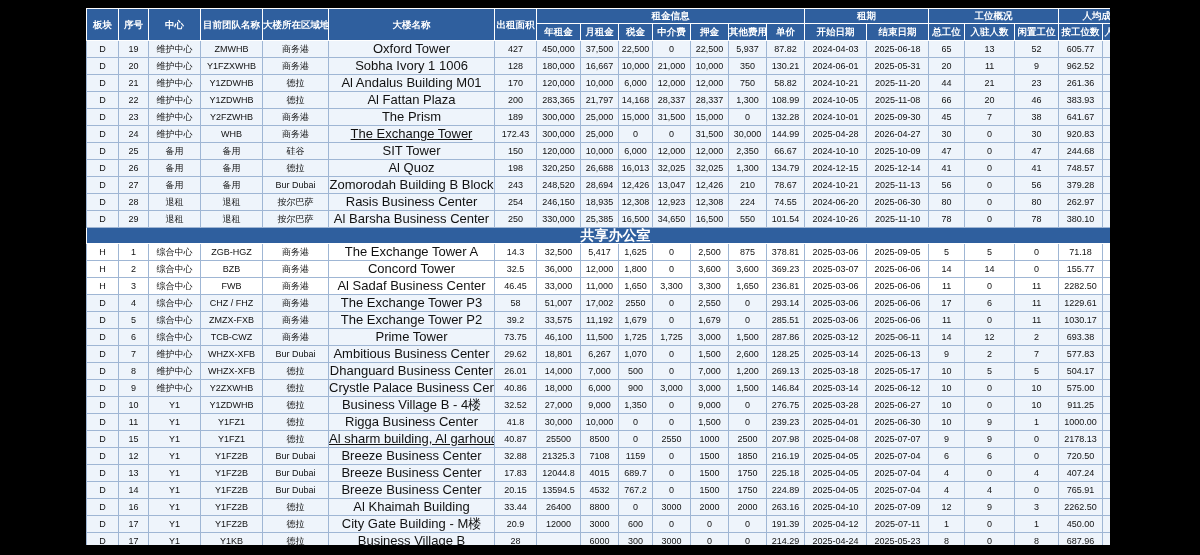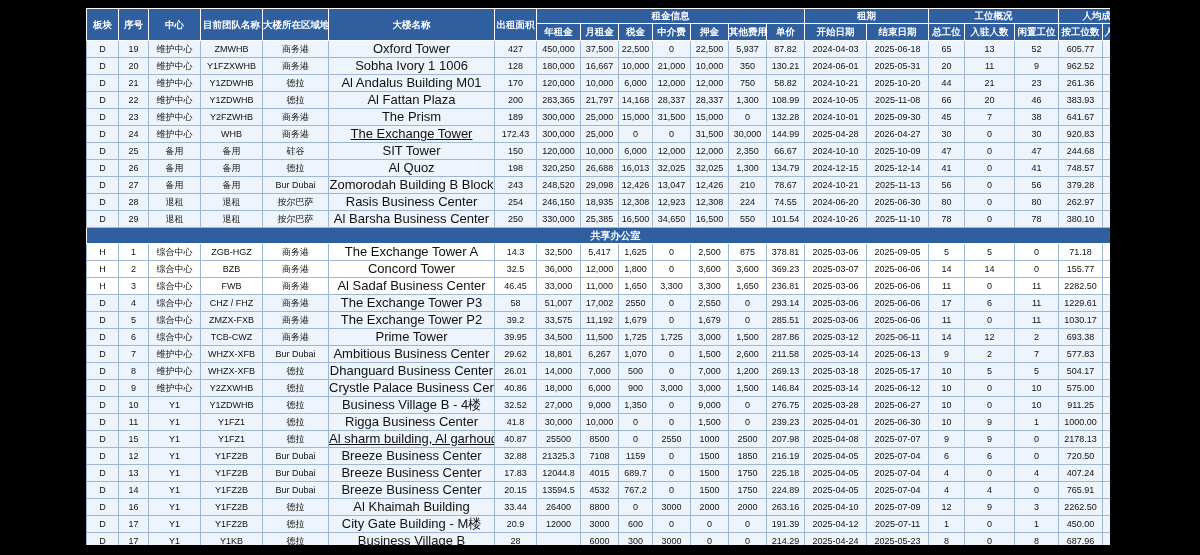--- a/index.html
+++ b/index.html
@@ -150,7 +150,7 @@
             <td>750</td>
             <td>58.82</td>
             <td>2024-10-21</td>
-            <td>2025-10-20</td>
+            <td>2025-11-20</td>
             <td>44</td>
             <td>21</td>
             <td>23</td>

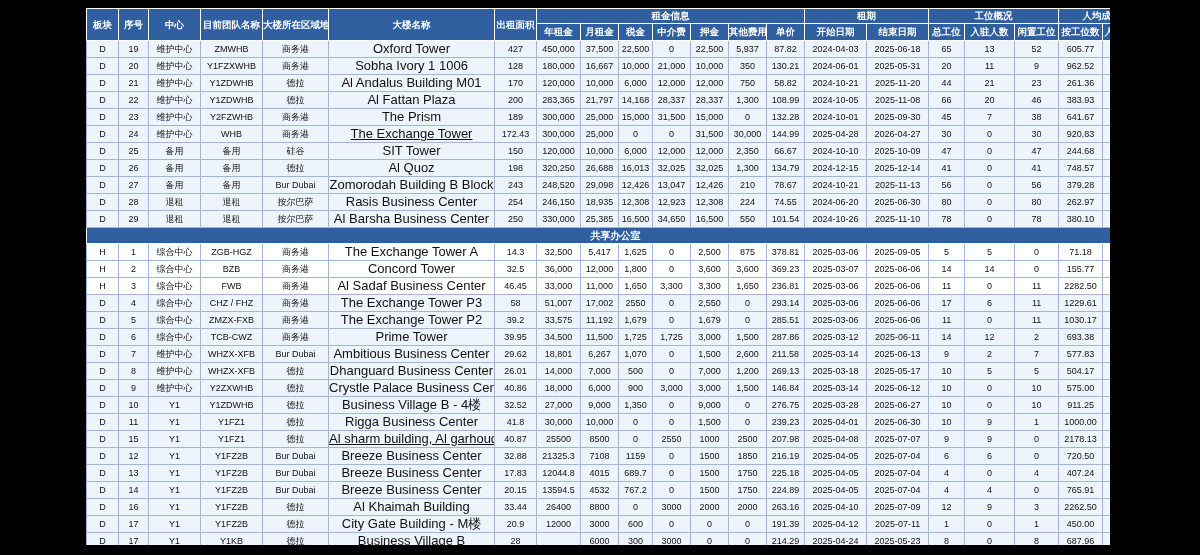--- a/index.html
+++ b/index.html
@@ -281,7 +281,7 @@
             <td class="c-name">Zomorodah Building B Block</td>
             <td>243</td>
             <td>248,520</td>
-            <td>29,098</td>
+            <td>28,694</td>
             <td>12,426</td>
             <td>13,047</td>
             <td>12,426</td>

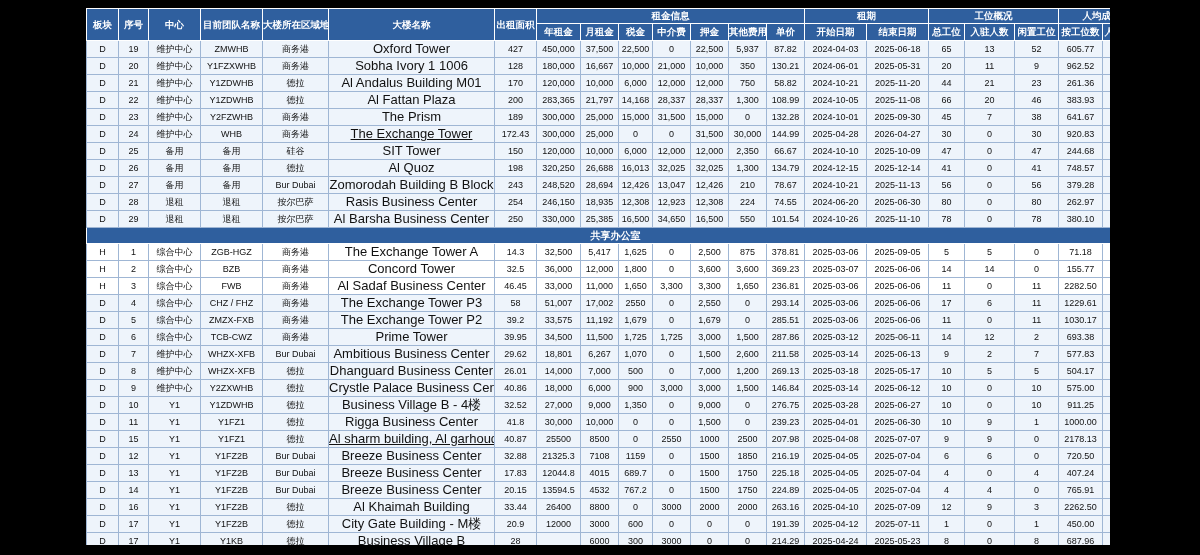--- a/index.html
+++ b/index.html
@@ -12,7 +12,7 @@
   .hdr-top{height:14px;line-height:14px;}
   .rowD td{background:#eef4fb;}
   .rowH td{background:#ffffff;}
-  .band{background:#2f5f9e;color:#fff;font-weight:bold;text-align:center;border:1px solid #ffffff;height:15px;line-height:15px;font-size:10px;}
+  .band{background:#2f5f9e;color:#fff;font-weight:bold;text-align:center;border:1px solid #ffffff;height:15px;line-height:15px;font-size:14px;}
   .u{text-decoration:underline;}
   .c-name{font-size:13px;}
   .bottombar{position:absolute;left:0;bottom:0;width:1200px;height:10px;background:#000;}

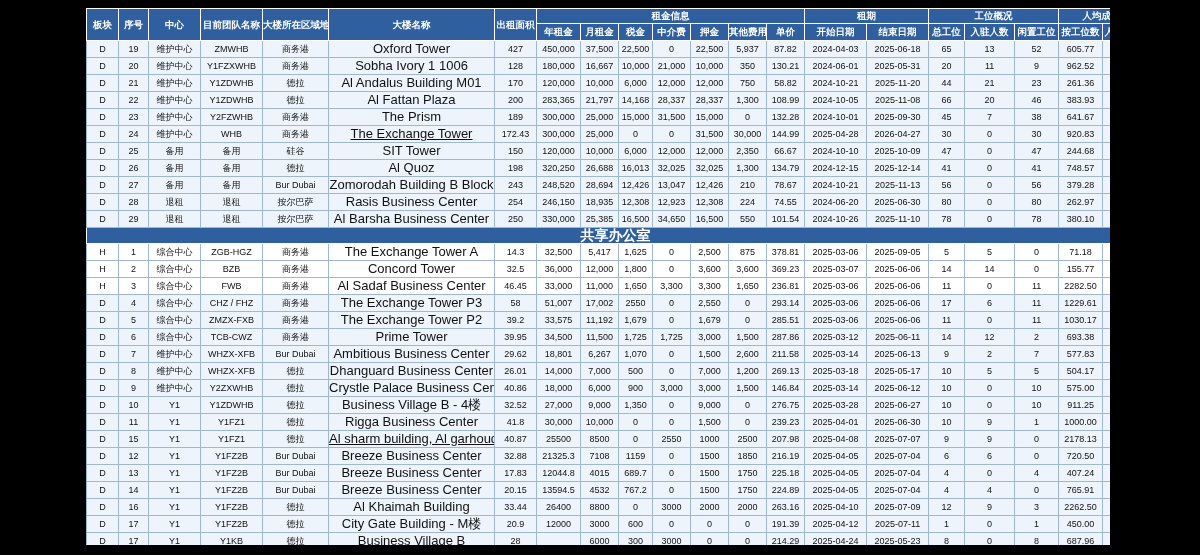--- a/index.html
+++ b/index.html
@@ -470,7 +470,7 @@
             <td>TCB-CWZ</td>
             <td>商务港</td>
             <td class="c-name">Prime Tower</td>
-            <td>39.95</td>
+            <td>73.75</td>
             <td>34,500</td>
             <td>11,500</td>
             <td>1,725</td>

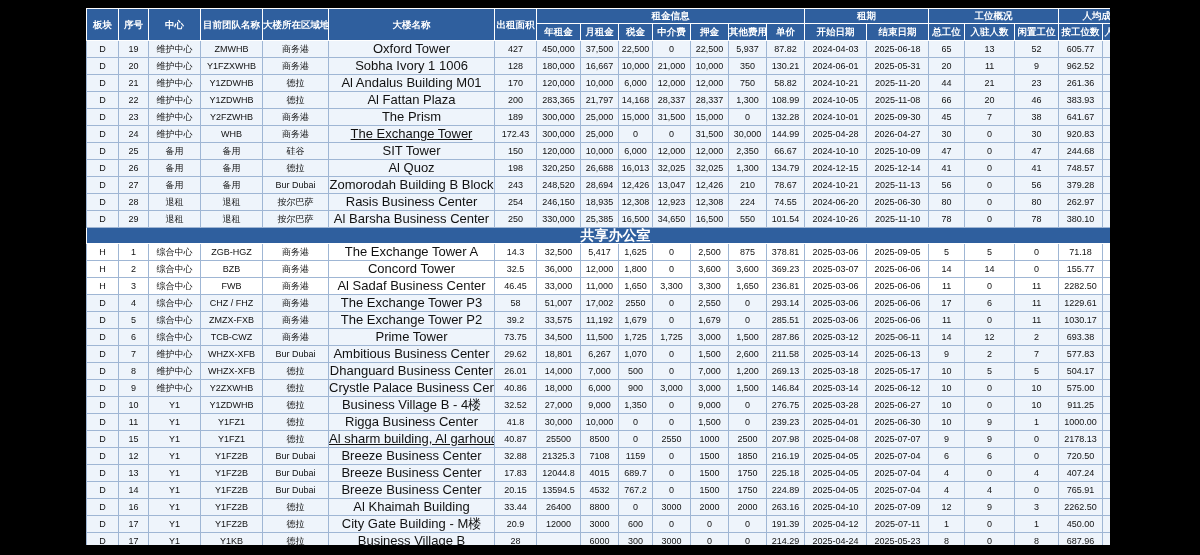--- a/index.html
+++ b/index.html
@@ -471,7 +471,7 @@
             <td>商务港</td>
             <td class="c-name">Prime Tower</td>
             <td>73.75</td>
-            <td>34,500</td>
+            <td>46,100</td>
             <td>11,500</td>
             <td>1,725</td>
             <td>1,725</td>

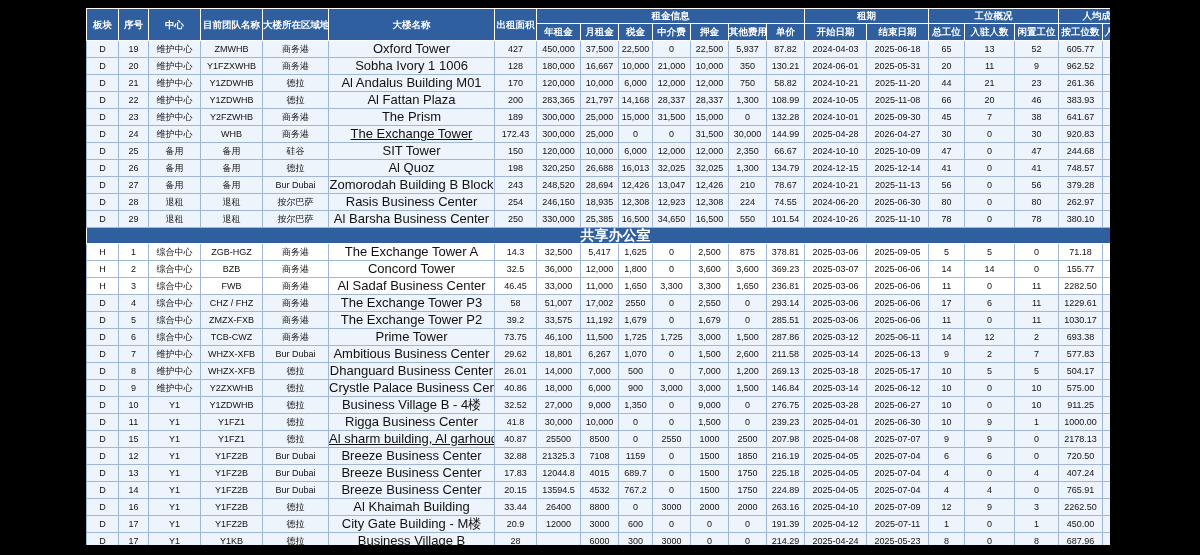--- a/index.html
+++ b/index.html
@@ -500,7 +500,7 @@
             <td>0</td>
             <td>1,500</td>
             <td>2,600</td>
-            <td>211.58</td>
+            <td>128.25</td>
             <td>2025-03-14</td>
             <td>2025-06-13</td>
             <td>9</td>

